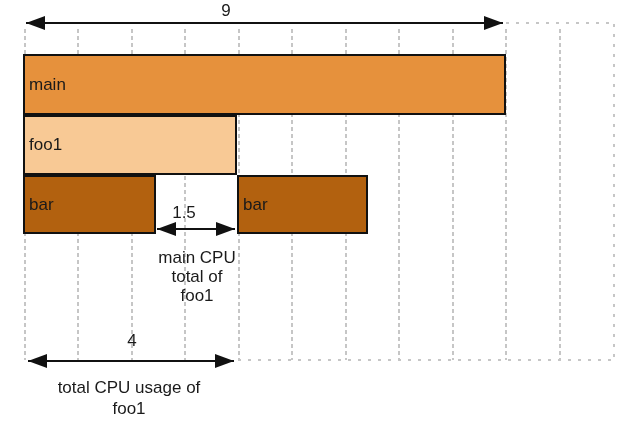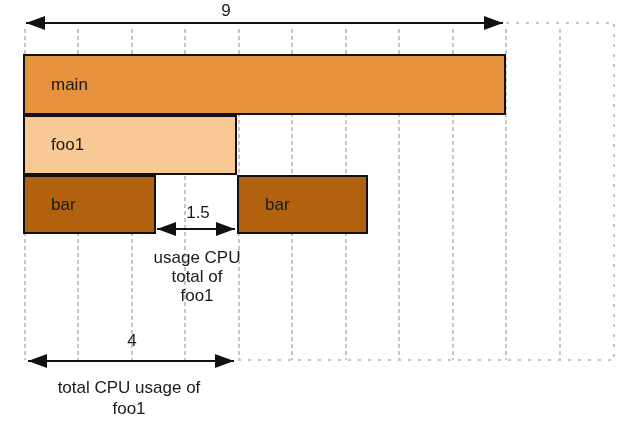--- a/index.html
+++ b/index.html
@@ -24,7 +24,7 @@
   
   .frame{
     position:absolute;box-sizing:border-box;border:2px solid #111111;z-index:2;
-    display:flex;align-items:center;padding-left:26px;font-size:17px;
+    display:flex;align-items:center;padding-left:4px;font-size:17px;
   }
   
   .arrow-line{position:absolute;height:2px;background:#111111;z-index:3;}

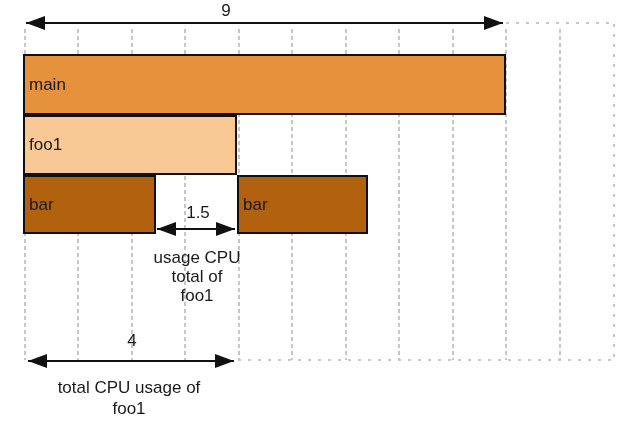--- a/index.html
+++ b/index.html
@@ -77,7 +77,7 @@
     <span>bar</span>
   </div>
 
-  <div class="num" style="left:168px;top:203px;width:60px">1.5</div>
+  <div class="num" style="left:154px;top:203px;width:60px">1.5</div>
   <div class="arrow-line" style="top:228px;left:157px;width:78px">
     <span class="ah ah-left"></span>
     <span class="ah ah-right"></span>

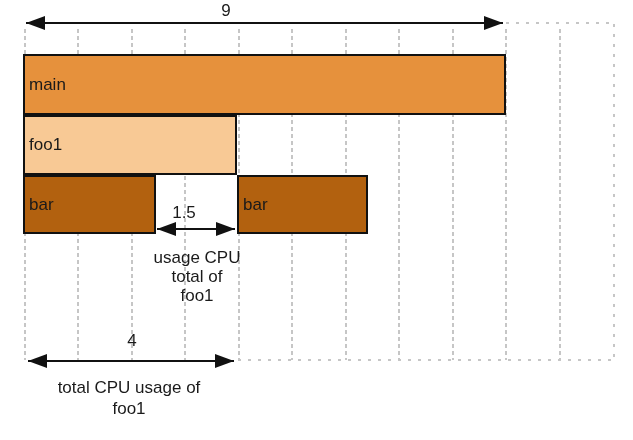--- a/index.html
+++ b/index.html
@@ -83,7 +83,7 @@
     <span class="ah ah-right"></span>
   </div>
   <div class="caption" style="left:142px;top:248px;width:110px">
-    <div class="ln">usage CPU</div>
+    <div class="ln">main CPU</div>
     <div class="ln">total of</div>
     <div class="ln">foo1</div>
   </div>

